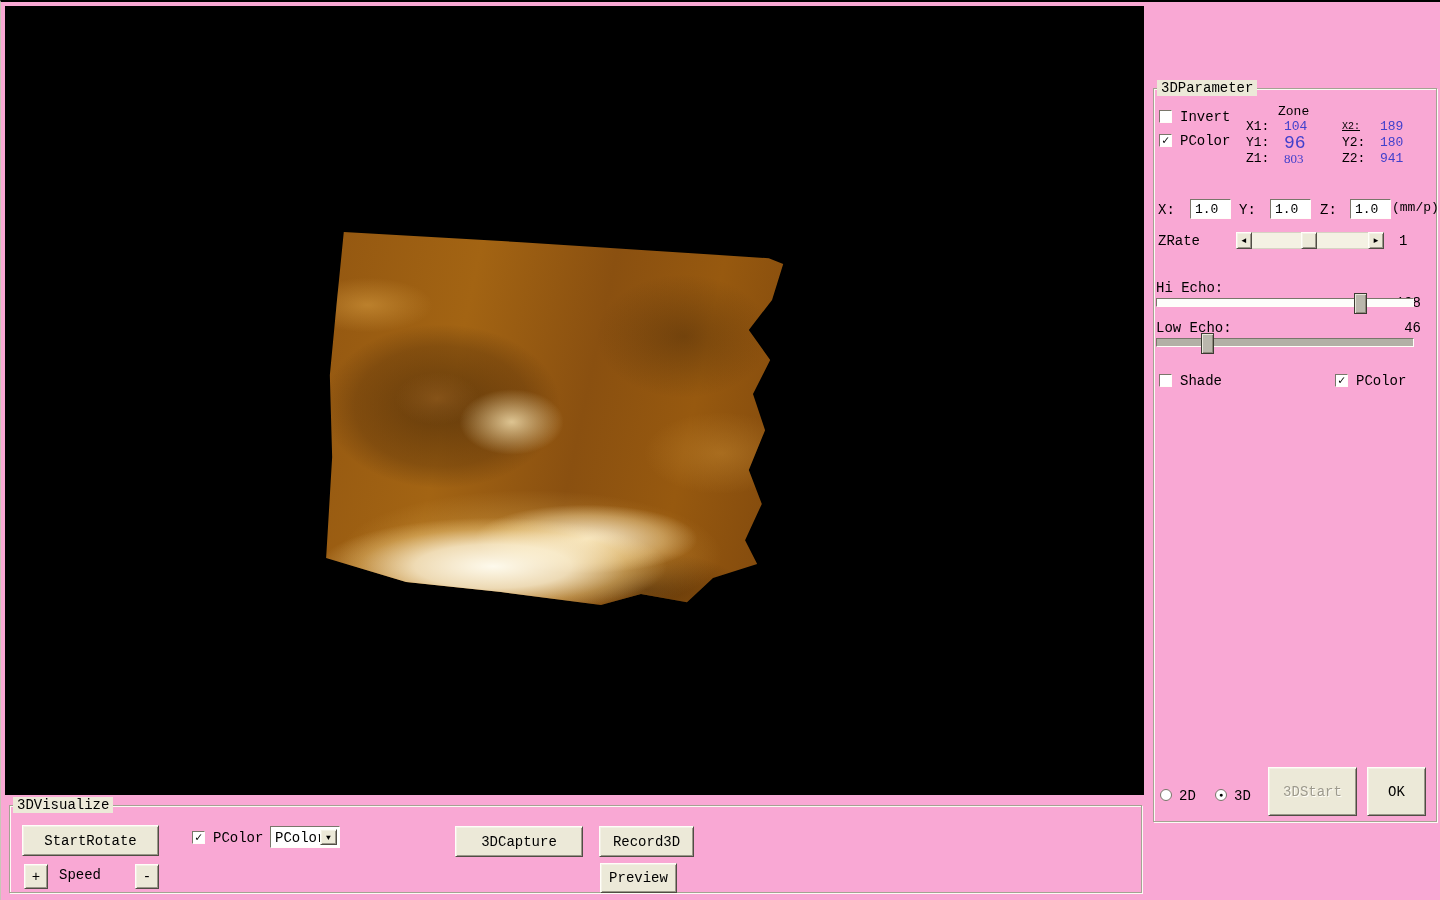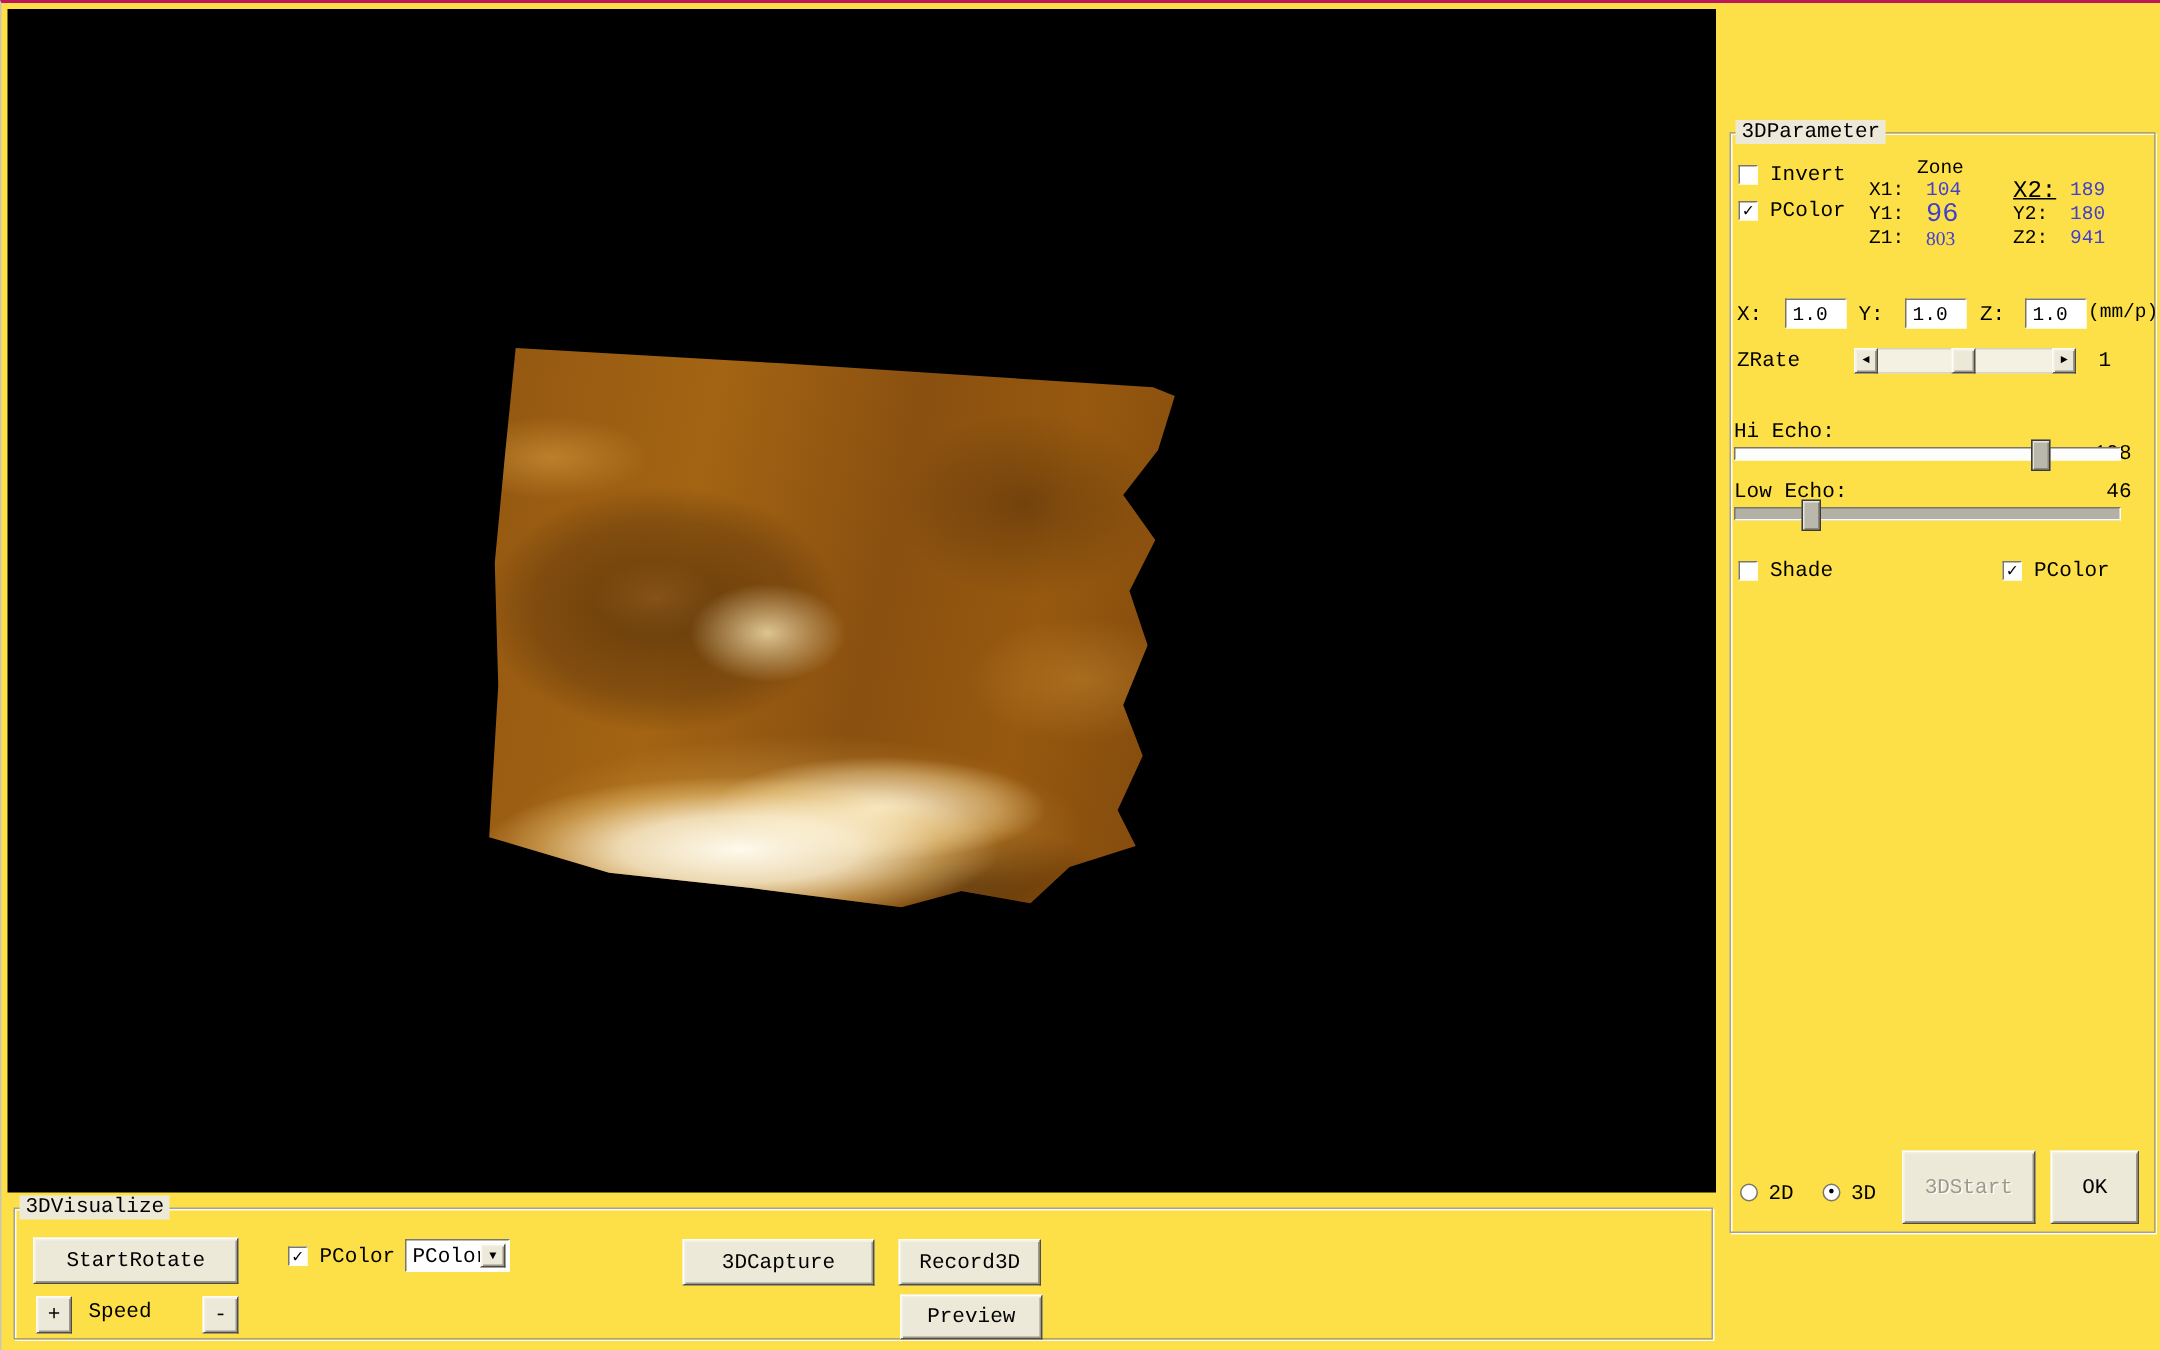--- a/index.html
+++ b/index.html
@@ -10,8 +10,8 @@
     font-family:"Liberation Mono","DejaVu Sans Mono",monospace;
     font-size:14px;
   }
-  .window { position:absolute; inset:0; background:#fde047;
-    border-top:2px solid #be185d; border-left:1px solid #c9c6b6; }
+  .window { position:absolute; inset:0; background:#f9a8d4;
+    border-top:2px solid #000000; border-left:1px solid #c9c6b6; }
 
   
   .viewport { position:absolute; left:4px; top:4px; width:1139px; height:789px; background:#000; }

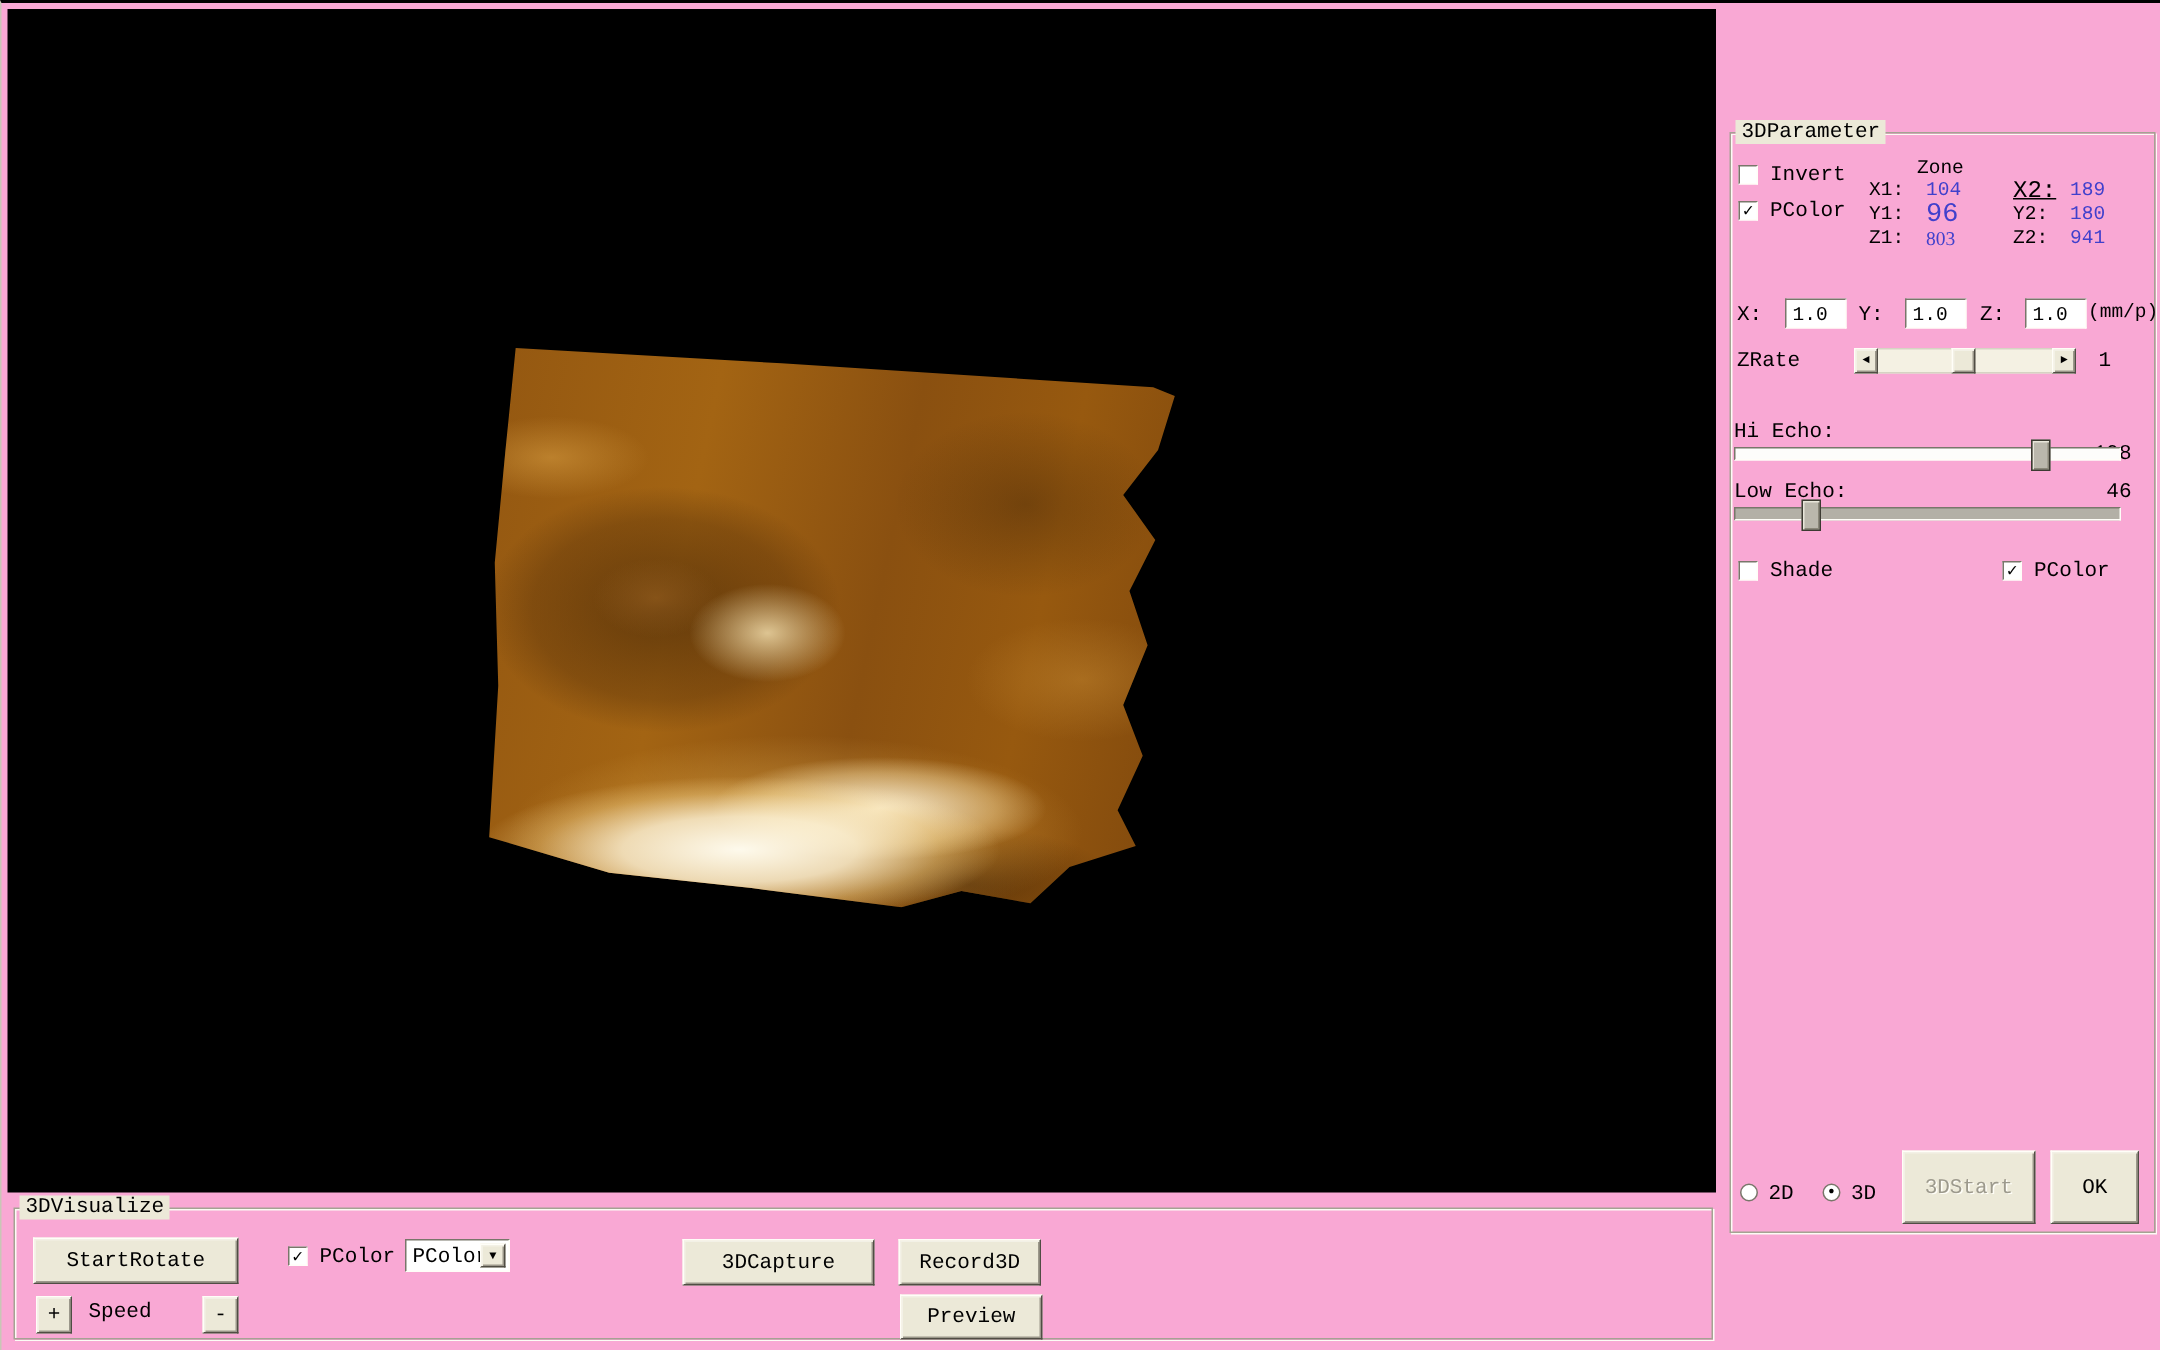--- a/index.html
+++ b/index.html
@@ -103,7 +103,7 @@
 
     <span class="lbl" style="left:92px; top:30px; font-size:13px;">X1:</span>
     <span class="val zone-val" style="left:130px; top:30px; font-size:13px;">104</span>
-    <span class="lbl" style="left:188px; top:30px; font-size:16px;text-decoration:underline;">X2:</span>
+    <span class="lbl" style="left:188px; top:30px; font-size:10px;text-decoration:underline;">X2:</span>
     <span class="val zone-val" style="left:226px; top:30px; font-size:13px;">189</span>
 
     <span class="lbl" style="left:92px; top:46px; font-size:13px;">Y1:</span>

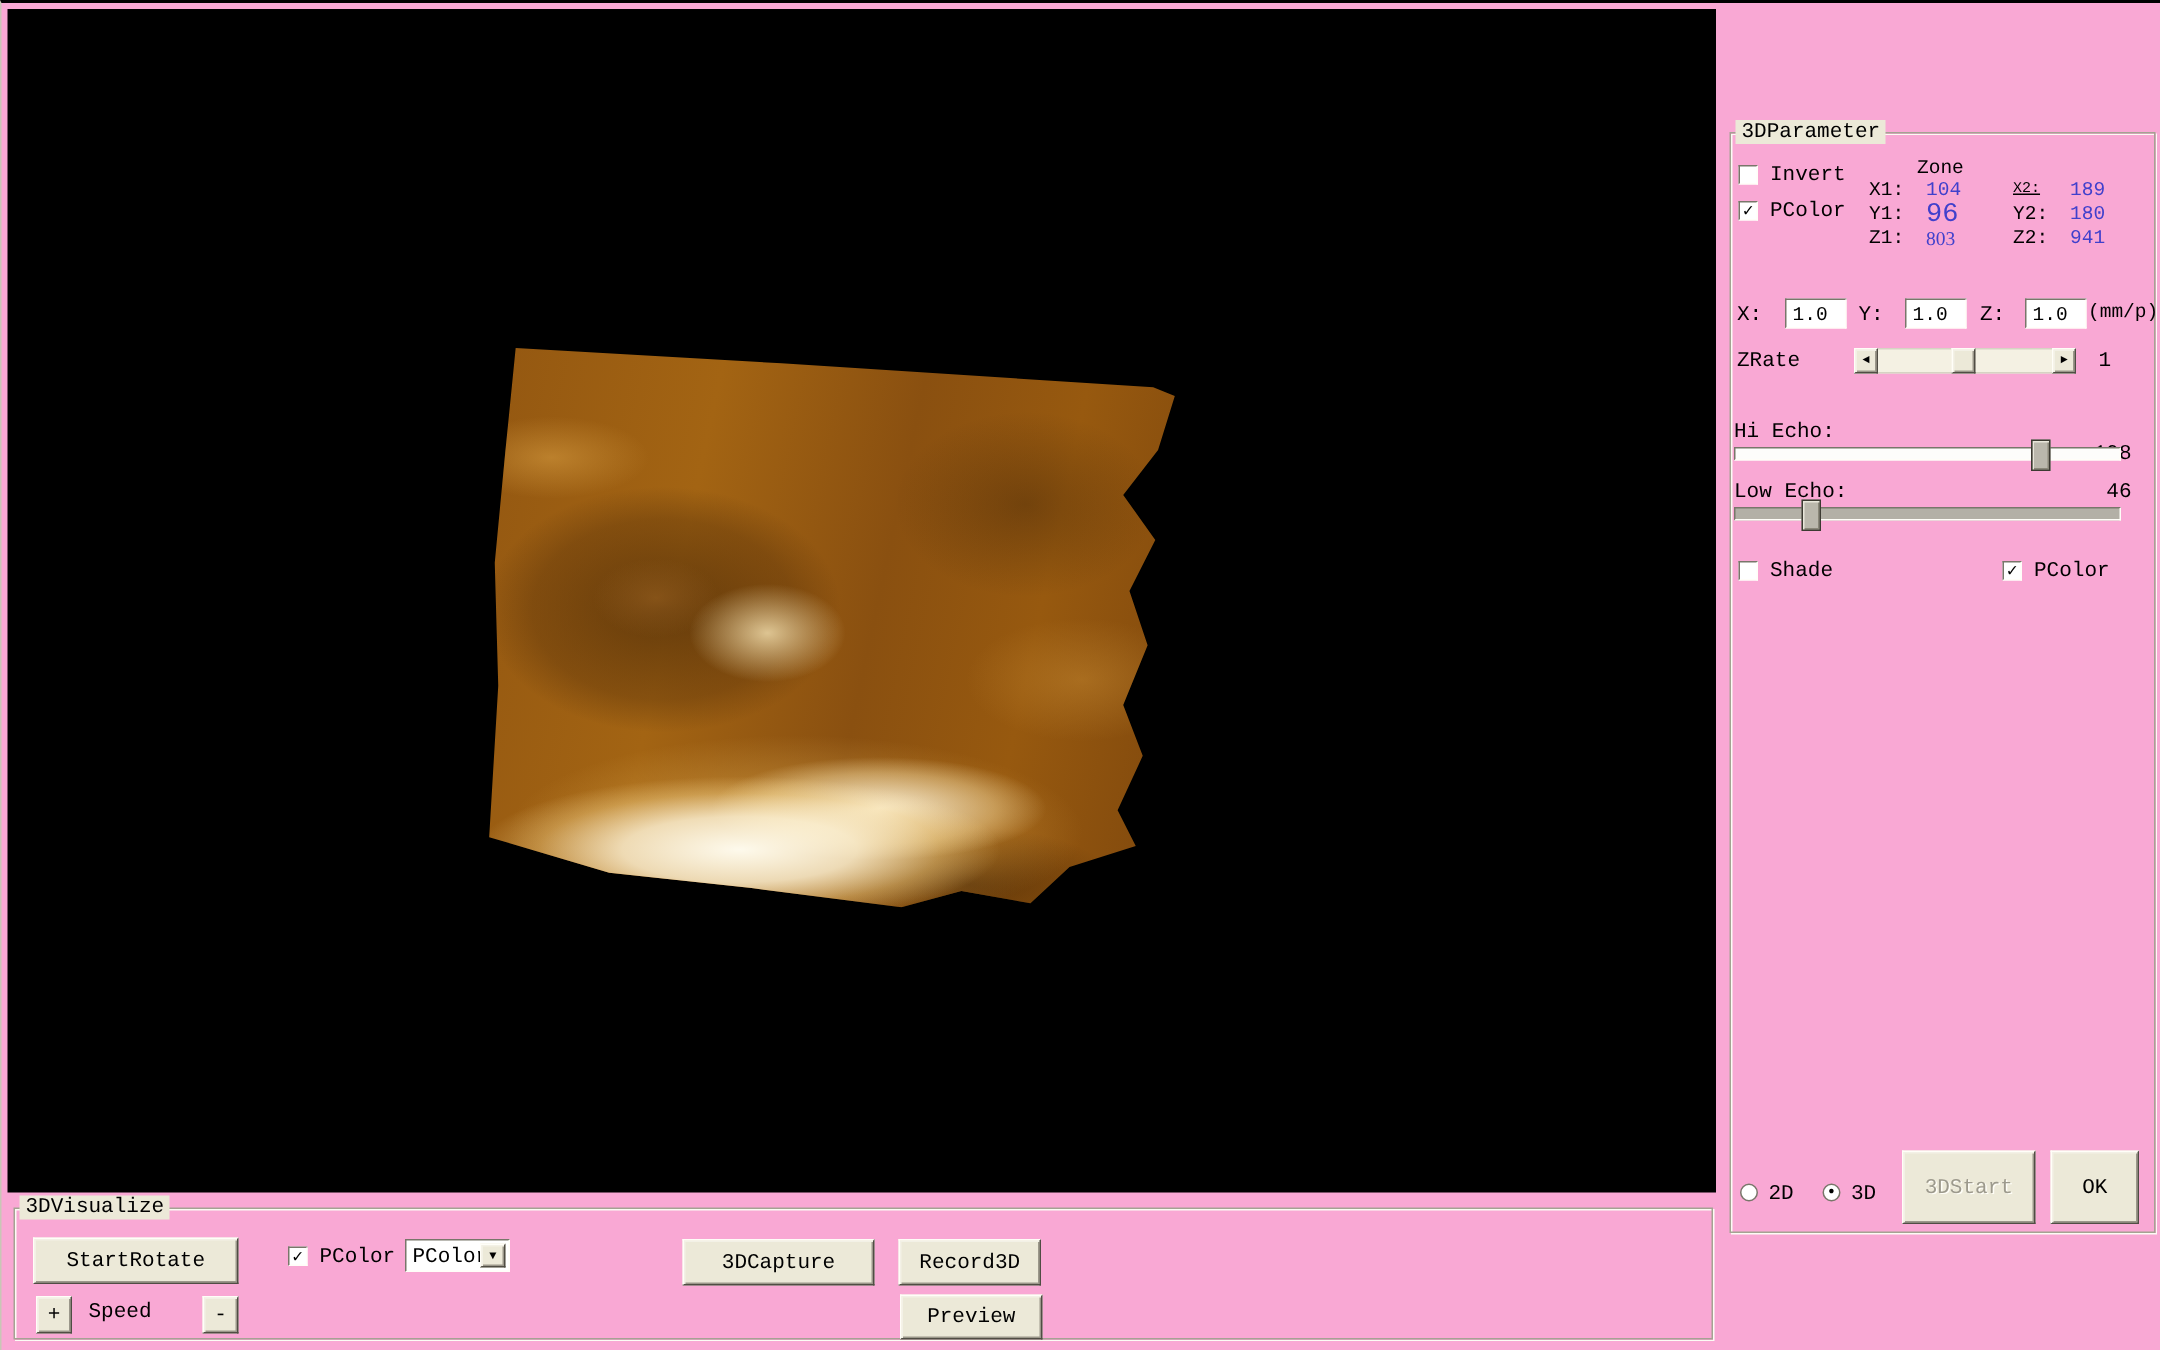--- a/index.html
+++ b/index.html
@@ -183,7 +183,7 @@
 
     <div class="btn" style="left:445px; top:20px; width:128px; height:31px;">3DCapture</div>
     <div class="btn" style="left:589px; top:20px; width:95px; height:31px;">Record3D</div>
-    <div class="btn" style="left:590px; top:57px; width:95px; height:30px;">Preview</div>
+    <div class="btn" style="left:590px; top:57px; width:77px; height:30px;">Preview</div>
   </div>
 
 </div>

